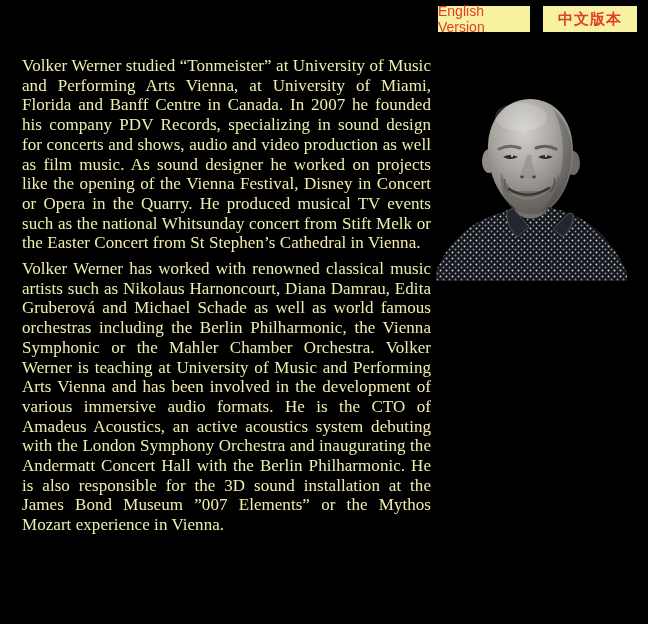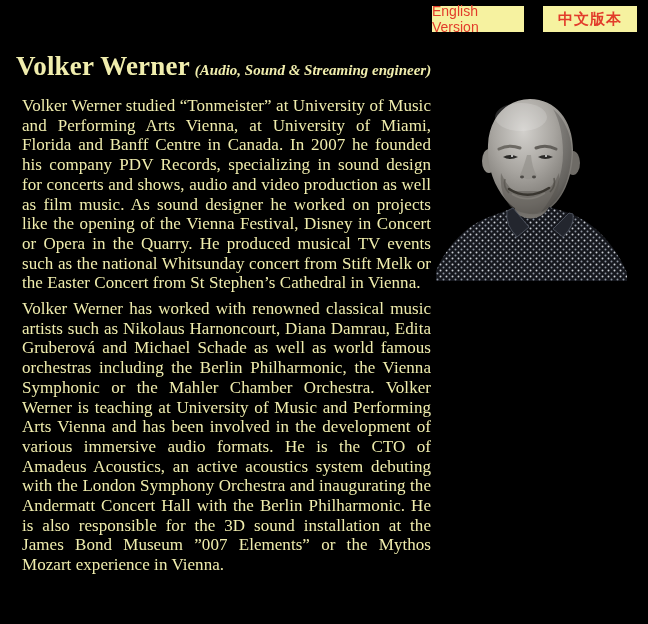--- a/index.html
+++ b/index.html
@@ -25,7 +25,7 @@
     top: 6px;
     right: 11px;
     display: flex;
-    gap: 19px;
+    gap: 13px;
   }
   .lang-btn {
     height: 26px;

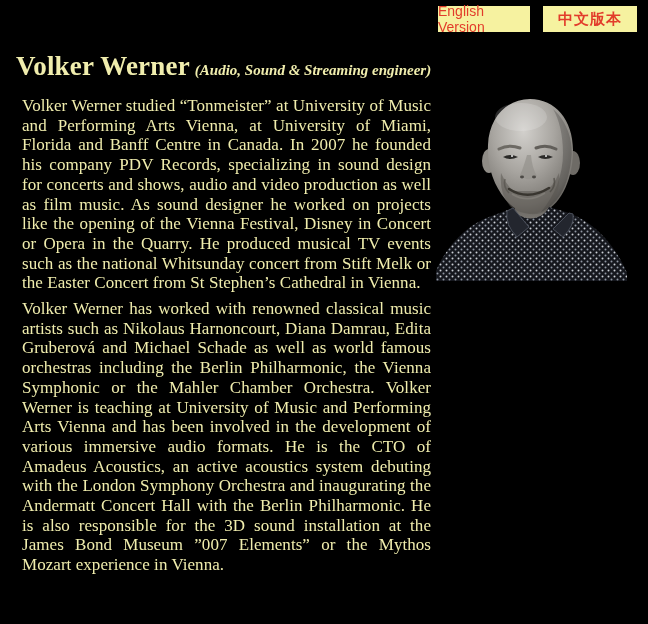--- a/index.html
+++ b/index.html
@@ -103,7 +103,6 @@
   </div>
 
   <div class="text-col">
-    <h1 class="headline"><span class="person-name">Volker Werner</span><span class="person-role">(Audio, Sound &amp; Streaming engineer)</span></h1>
     <div class="bio">
       <p>Volker Werner studied “Tonmeister” at University of Music and Performing Arts Vienna, at University of Miami, Florida and Banff Centre in Canada. In 2007 he founded his company PDV Records, specializing in sound design for concerts and shows, audio and video production as well as film music. As sound designer he worked on projects like the opening of the Vienna Festival, Disney in Concert or Opera in the Quarry. He produced musical TV events such as the national Whitsunday concert from Stift Melk or the Easter Concert from St Stephen’s Cathedral in Vienna.</p>
       <p>Volker Werner has worked with renowned classical music artists such as Nikolaus Harnoncourt, Diana Damrau, Edita Gruberová and Michael Schade as well as world famous orchestras including the Berlin Philharmonic, the Vienna Symphonic or the Mahler Chamber Orchestra. Volker Werner is teaching at University of Music and Performing Arts Vienna and has been involved in the development of various immersive audio formats. He is the CTO of Amadeus Acoustics, an active acoustics system debuting with the London Symphony Orchestra and inaugurating the Andermatt Concert Hall with the Berlin Philharmonic. He is also responsible for the 3D sound installation at the James Bond Museum ”007 Elements” or the Mythos Mozart experience in Vienna.</p>

